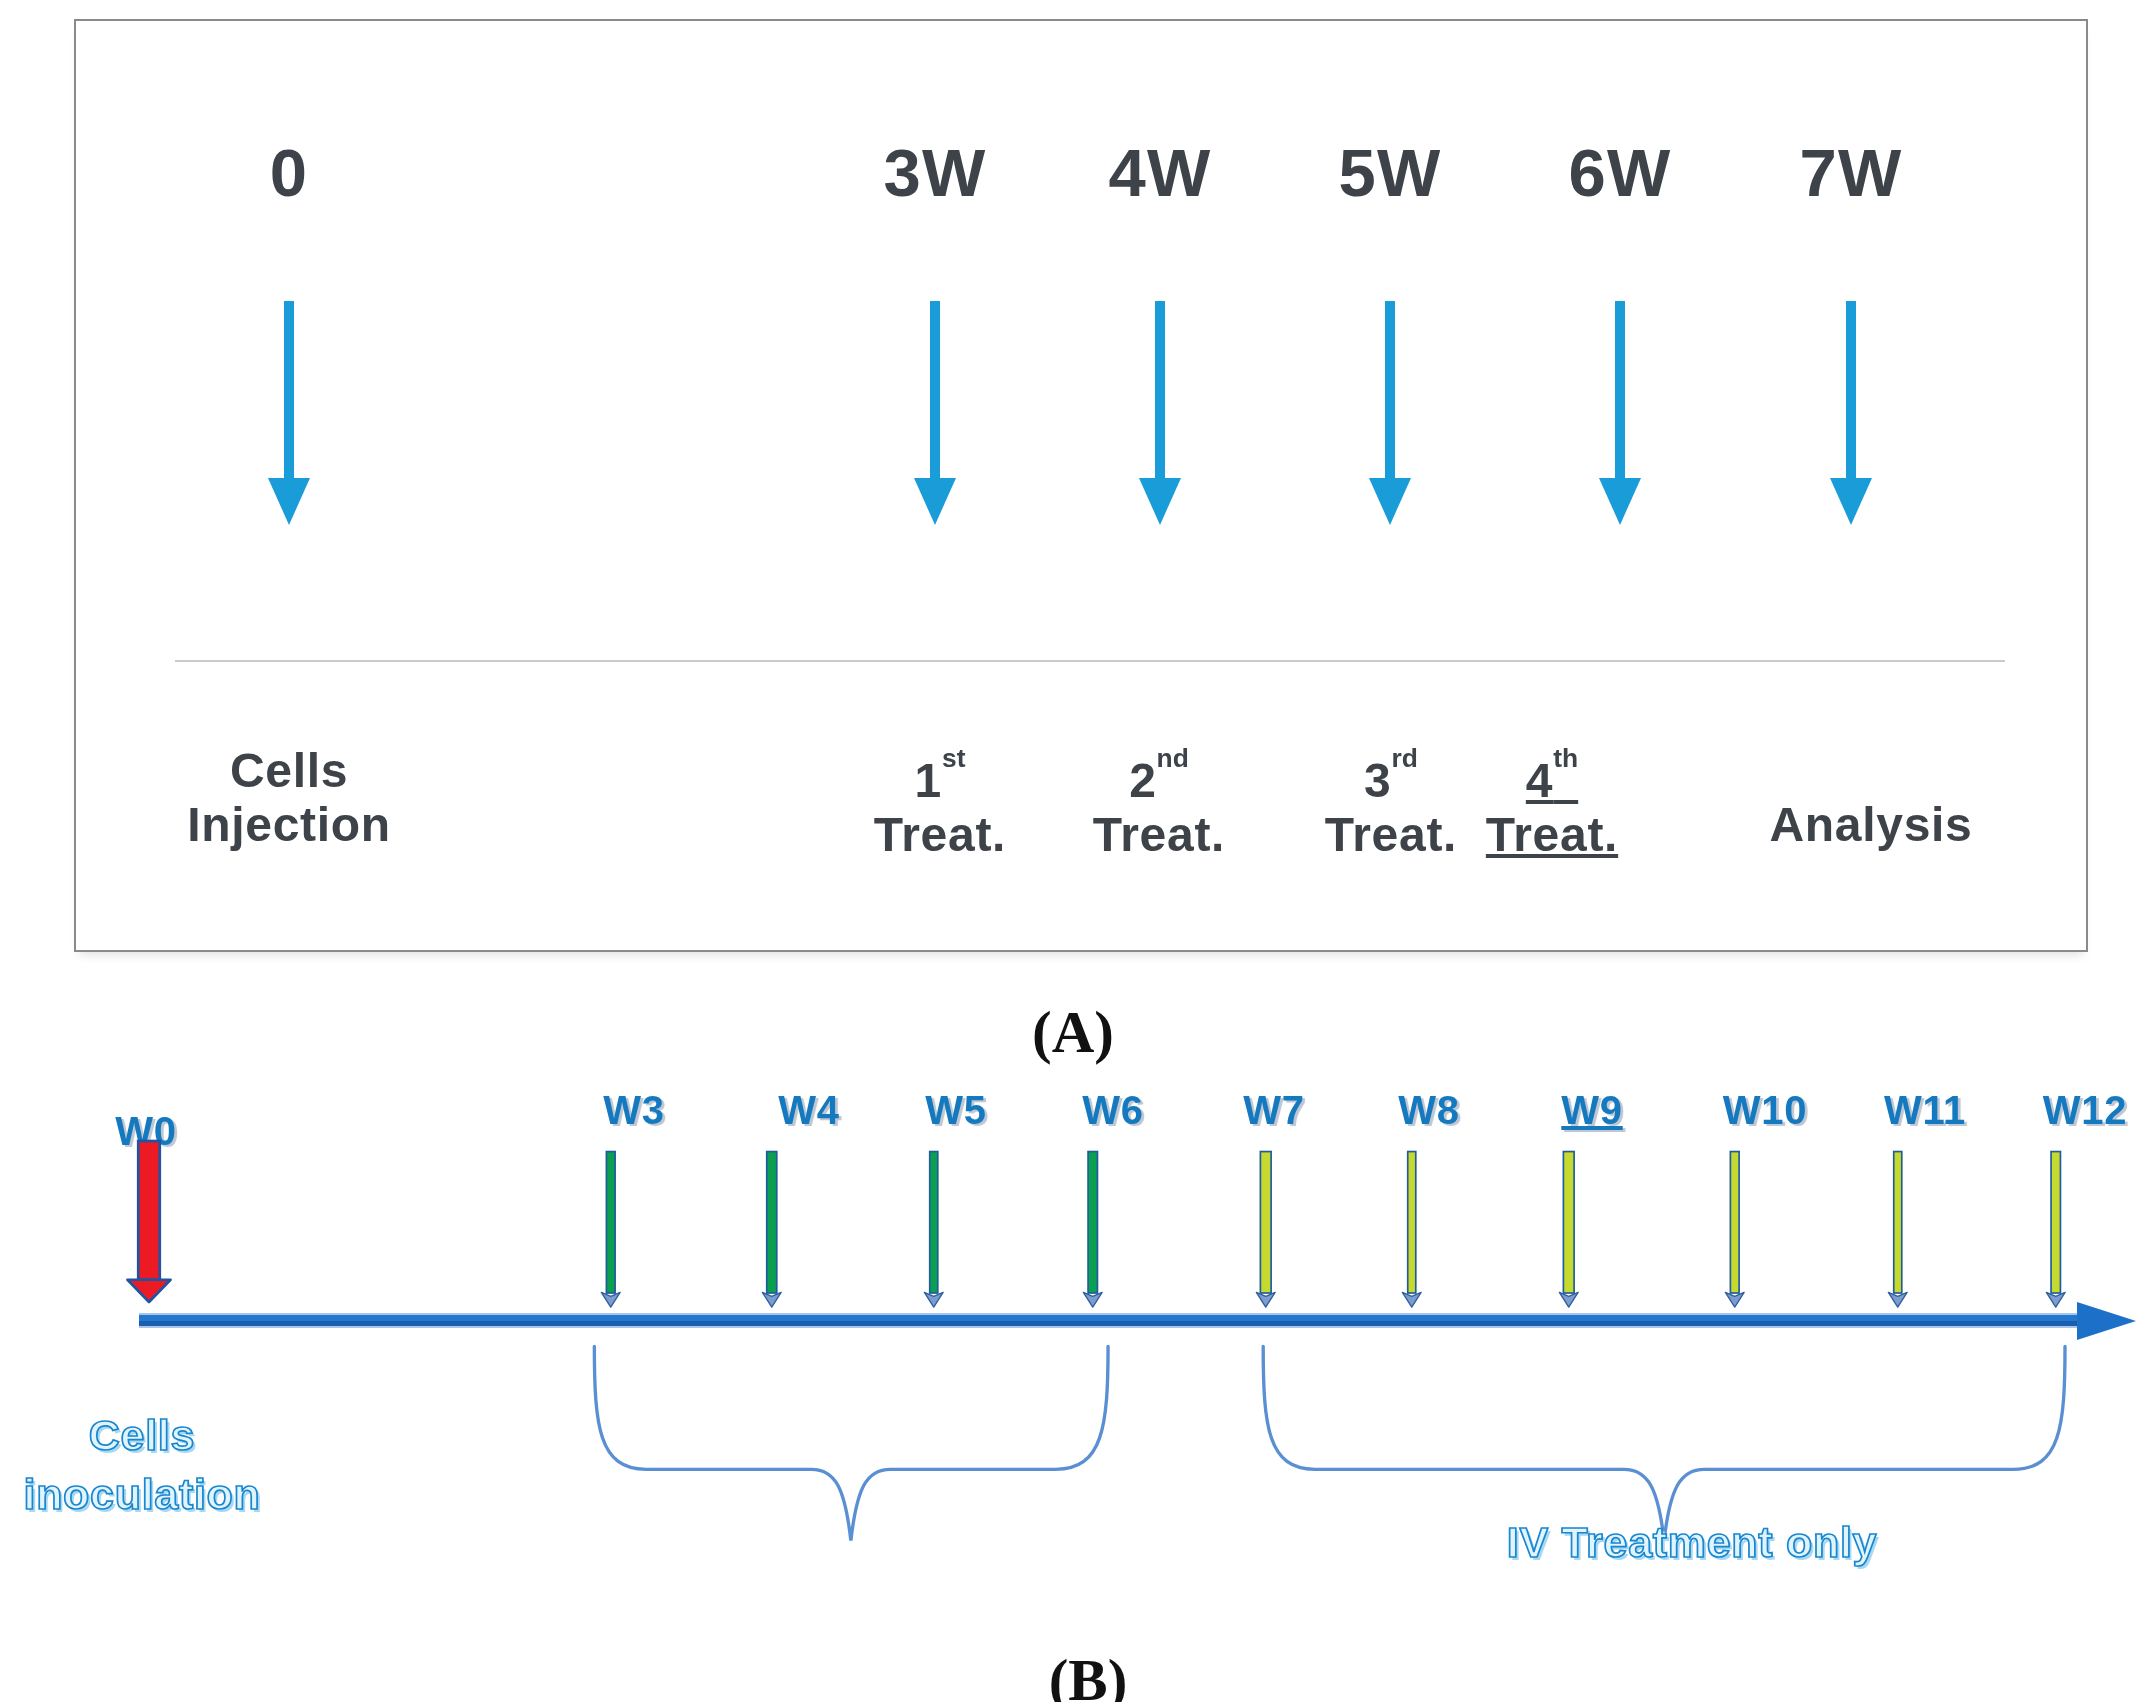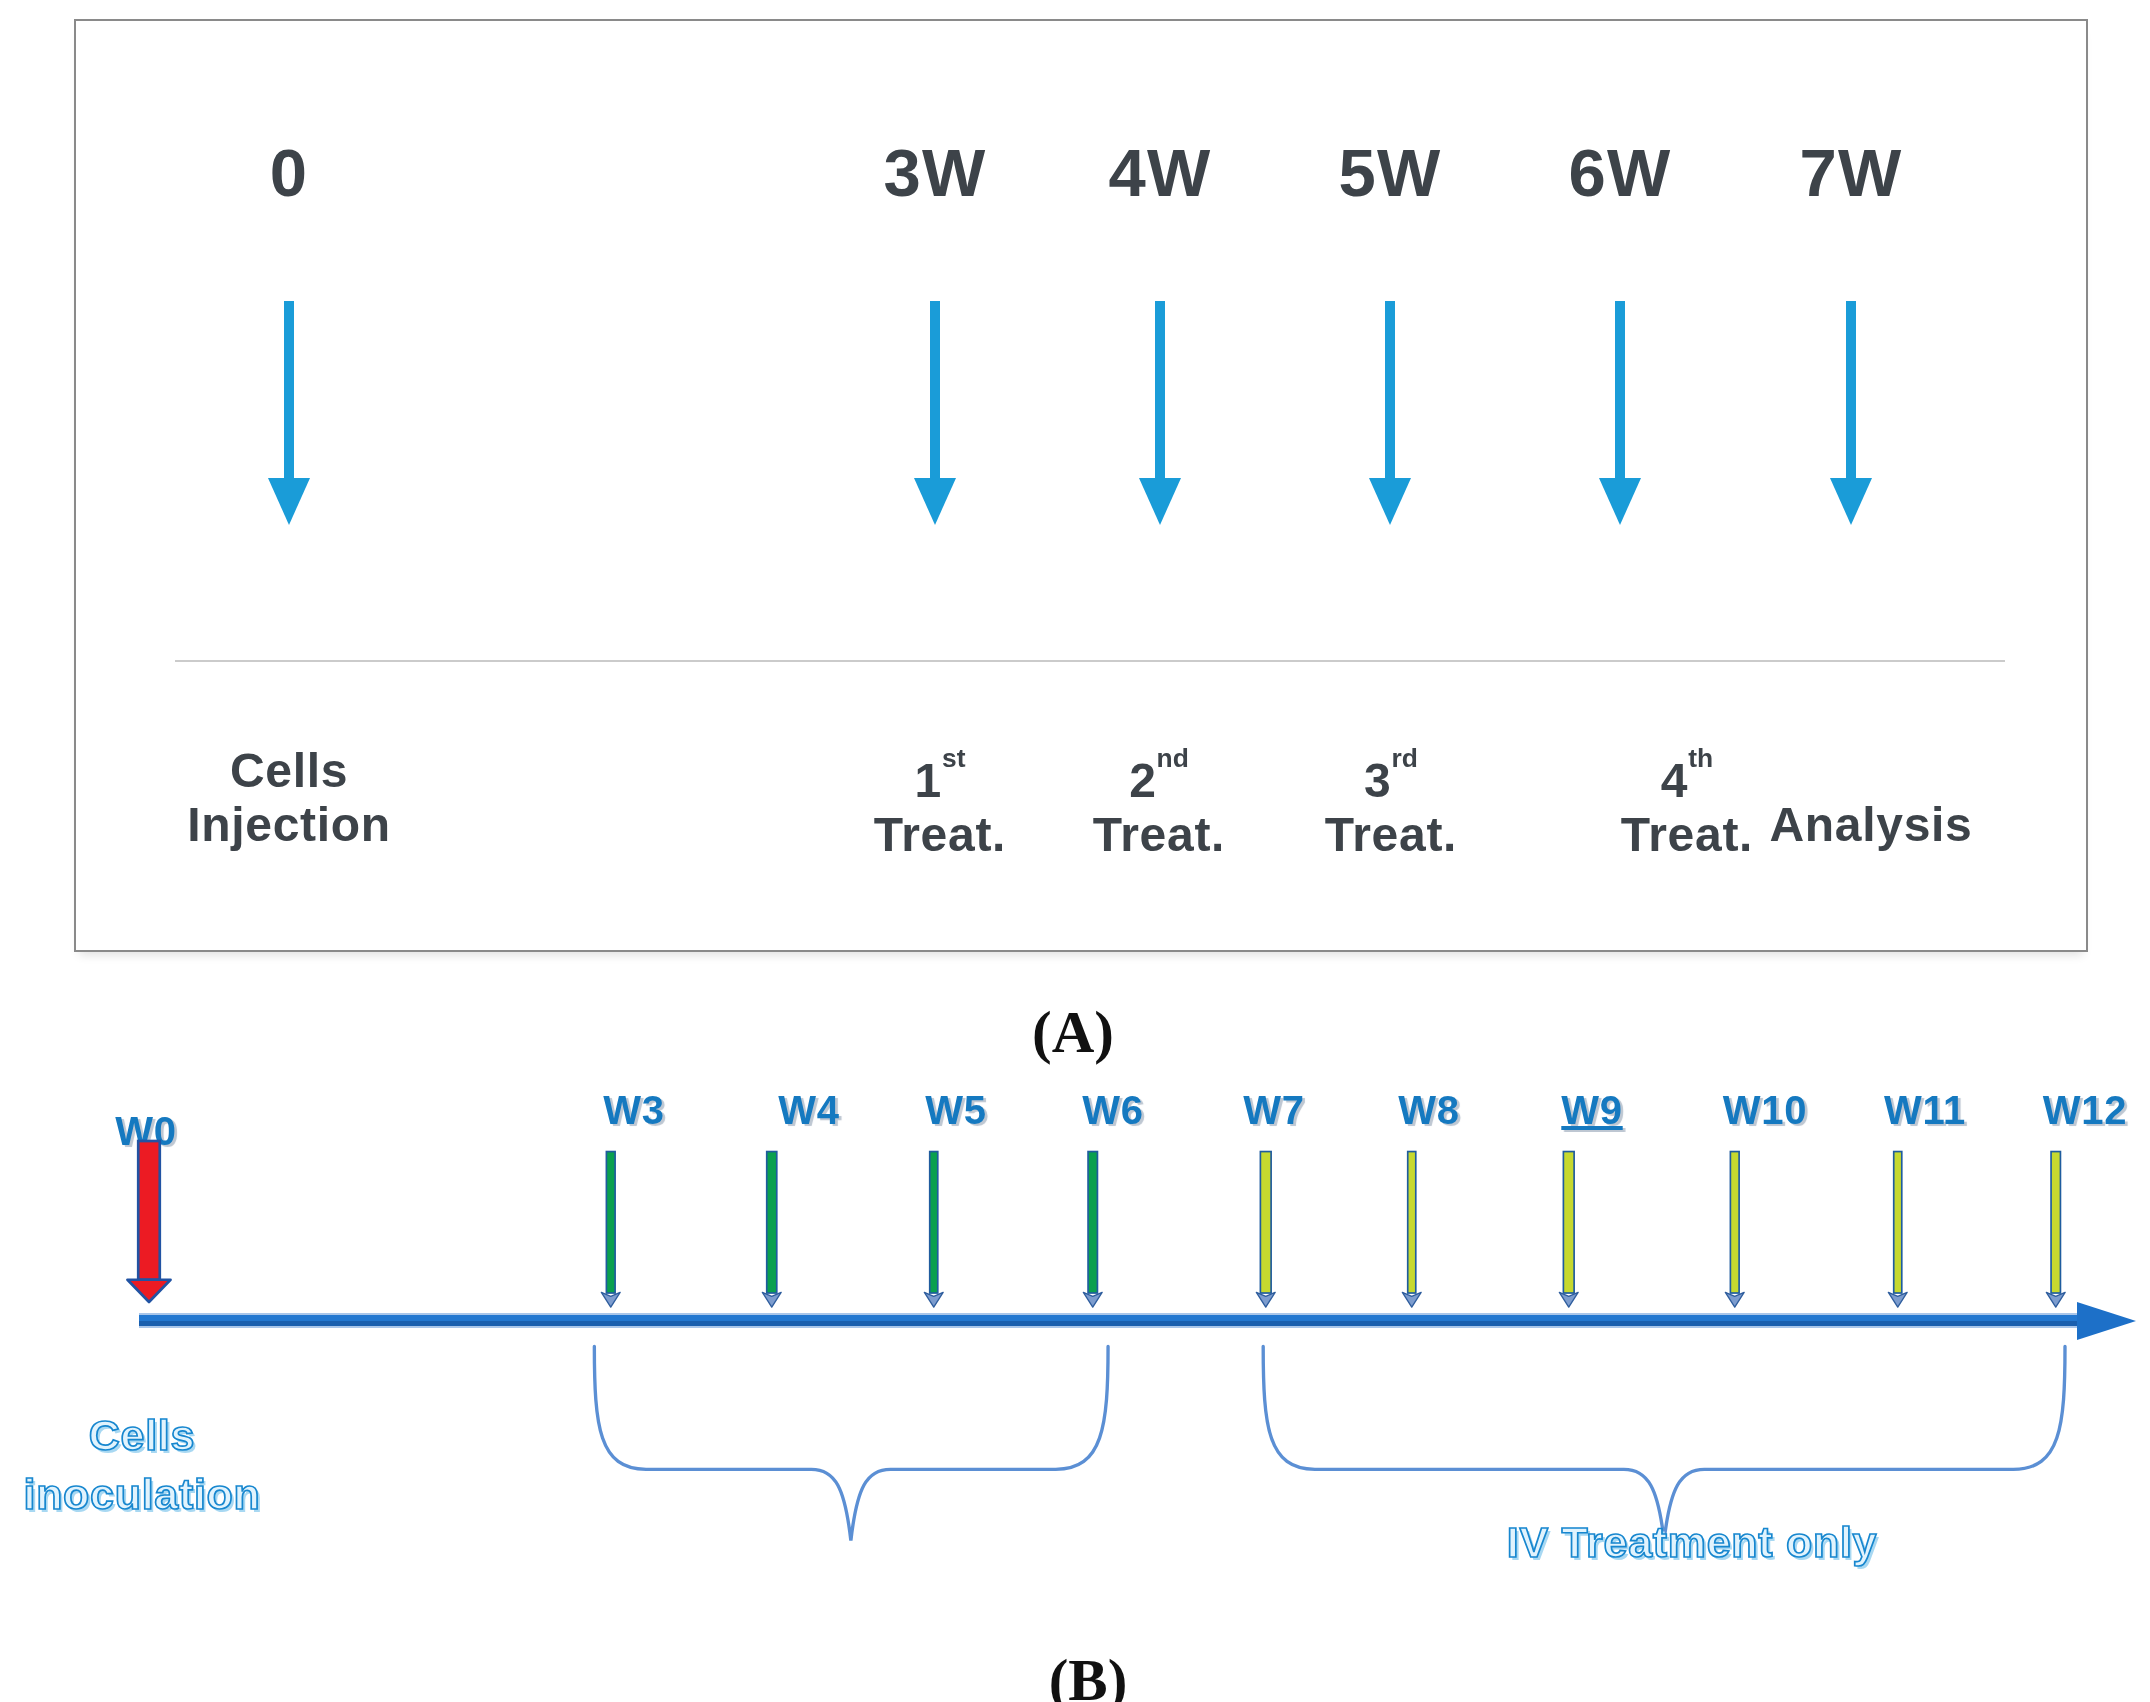--- a/index.html
+++ b/index.html
@@ -68,7 +68,7 @@
     <div class="abs a-time" style="left: 1620px;">6W</div>
     <div class="abs a-shaft" style="left: 1620px;"></div>
     <div class="abs a-head" style="left: 1620px;"></div>
-    <div class="abs a-bottom" style="left: 1687px;">
+    <div class="abs a-bottom" style="left: 1552px; text-decoration: underline;">
       <div>4<sup>th</sup></div>
       <div>Treat.</div>
     </div>

